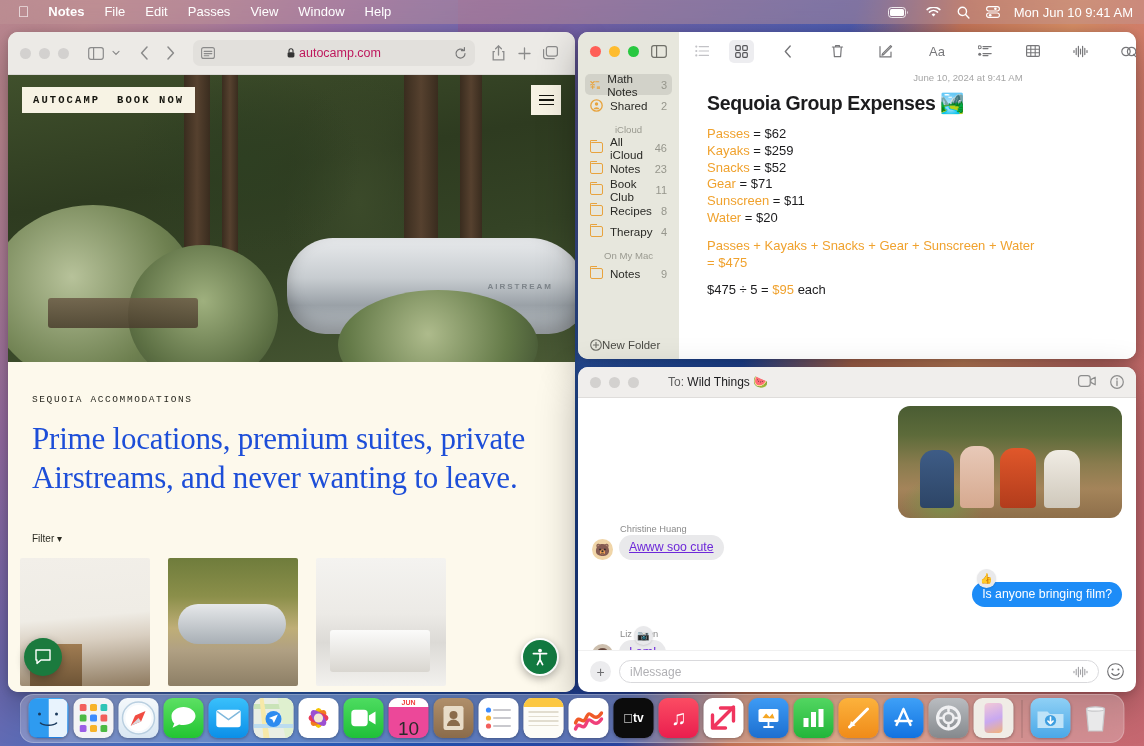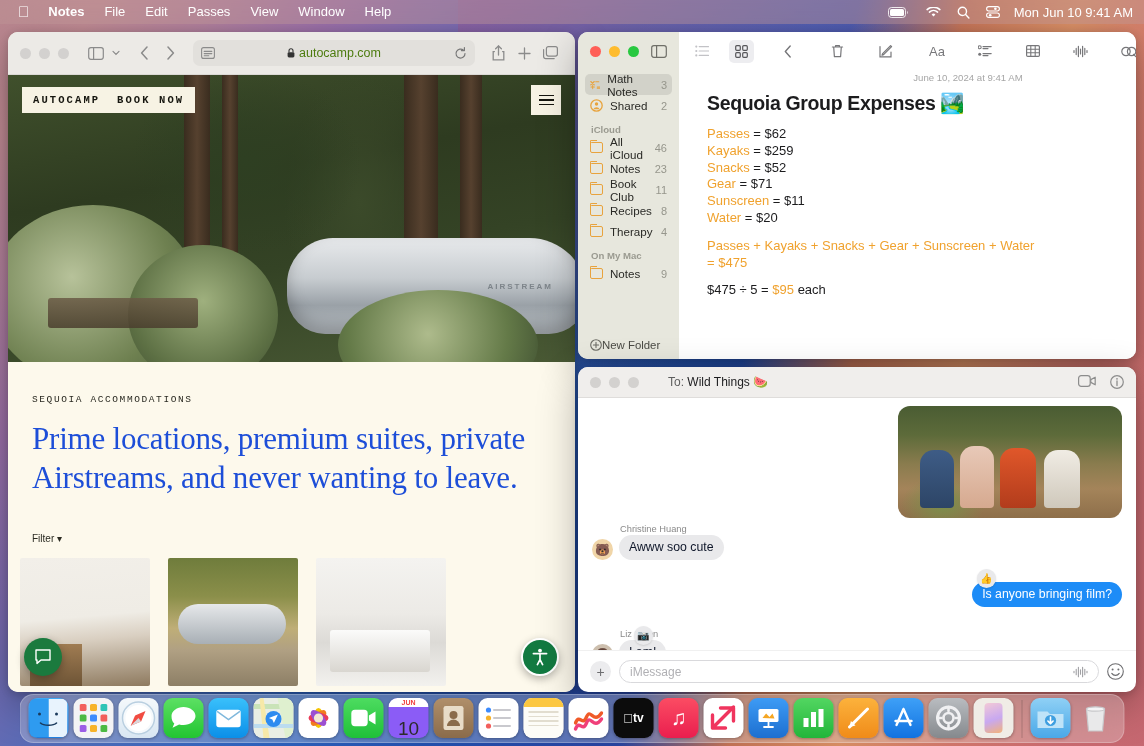--- a/index.html
+++ b/index.html
@@ -61,7 +61,7 @@
   .urlbar{flex:1;height:26px;margin:0 10px;background:#e2e0dc;border-radius:7px;
     display:flex;align-items:center;padding:0 8px;position:relative;}
   .urlbar .center{position:absolute;left:0;right:0;display:flex;align-items:center;
-    justify-content:center;gap:4px;font-size:12.5px;color:#4d7c0f;}
+    justify-content:center;gap:4px;font-size:12.5px;color:#be185d;}
   .urlbar .rl{margin-left:auto;z-index:2;color:#777;}
   .urlbar .sd{z-index:2;color:#8b8b8b;}
 

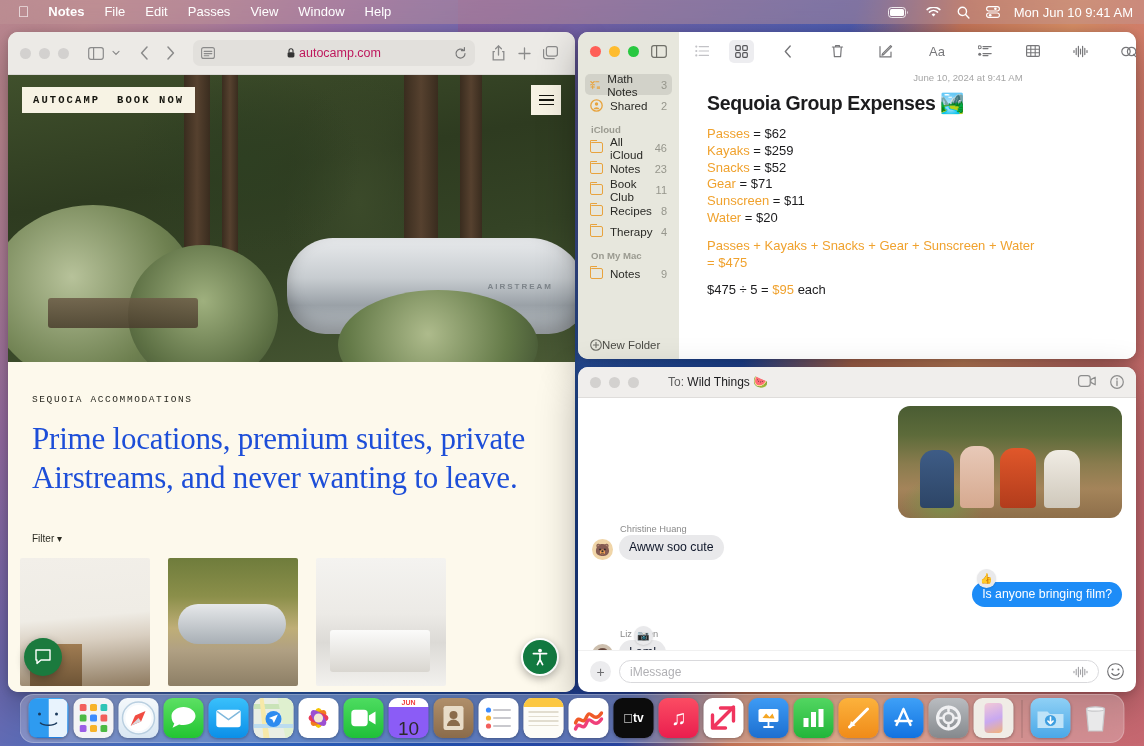--- a/index.html
+++ b/index.html
@@ -125,7 +125,7 @@
     border-radius:5px;font-size:11.6px;color:#2a2a26;}
   .nrow.sel{background:rgba(0,0,0,.09);}
   .nrow .cnt{margin-left:auto;color:#96968c;font-size:11px;}
-  .ngroup{font-size:9.6px;color:#9a9a90;padding:8px 6px 2px 6px;font-weight:700;}
+  .ngroup{font-size:9.6px;color:#9a9a90;padding:8px 6px 2px 6px;font-weight:400;text-align:center;}
   .folder{width:13px;height:11px;position:relative;flex:0 0 13px;}
   .folder:before{content:"";position:absolute;inset:0;border-radius:1.5px 2px 2px 2px;
     border:1.4px solid #e8a33d;}

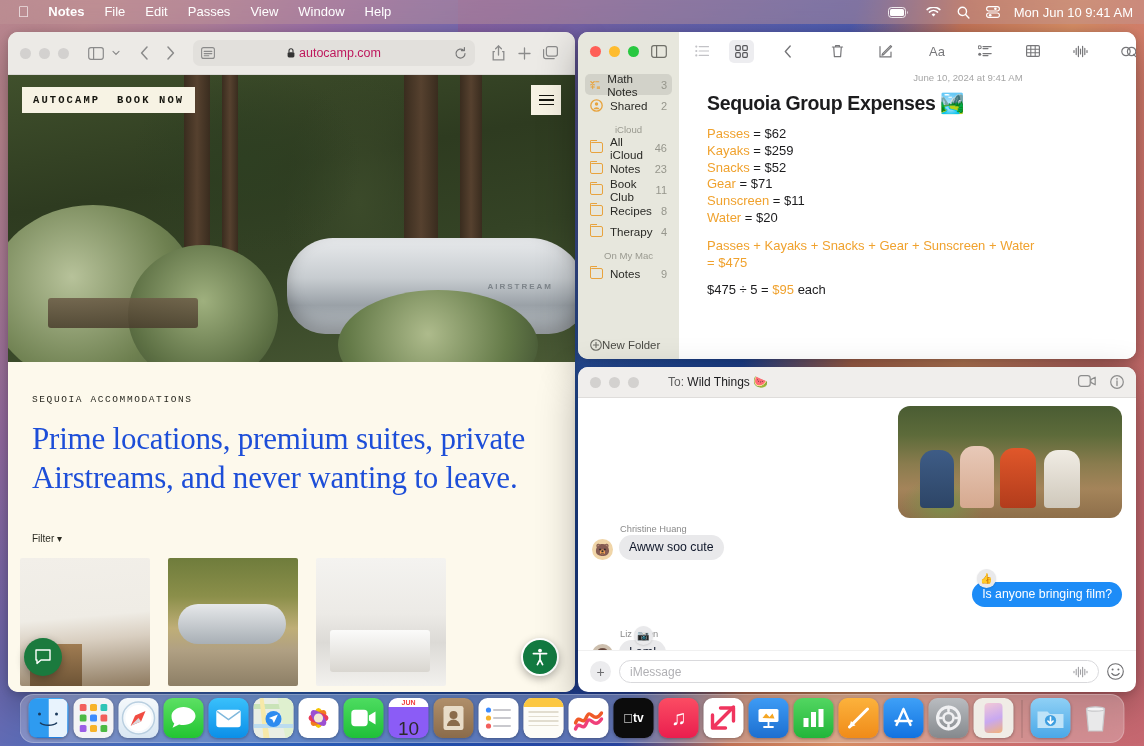--- a/index.html
+++ b/index.html
@@ -168,7 +168,7 @@
   .sender{font-size:9.3px;color:#8a8a8a;margin-left:28px;margin-bottom:1px;}
   .bub{max-width:300px;padding:5px 10px;border-radius:15px;font-size:12.3px;
     line-height:15px;}
-  .bub.gray{background:#e9e9eb;color:#0f172a;}
+  .bub.gray{background:#e9e9eb;color:#6d28d9;text-decoration:underline;}
   .bub.blue{background:#1d8cf7;color:#fff;}
   .outrow{display:flex;justify-content:flex-end;}
   .tapback{position:absolute;width:19px;height:19px;border-radius:50%;

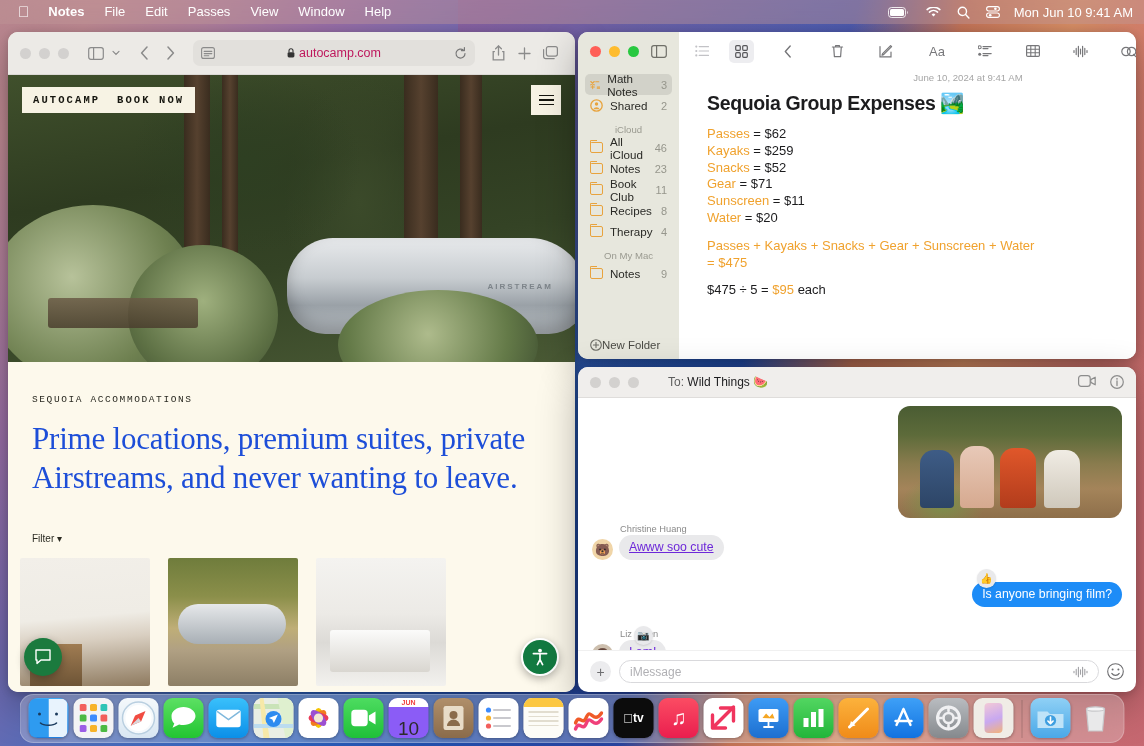--- a/index.html
+++ b/index.html
@@ -715,7 +715,7 @@
         <path d="M18.4 6.4l6.6-3.8v12.8l-6.6-3.8z" fill="#fff"></path>
       </svg>
   </div>
-  <div class="dapp" style="background:#8b5cf6;flex-direction:column;gap:12px;">
+  <div class="dapp" style="background:#ec4899;flex-direction:column;gap:12px;">
     <div style="width:100%;height:10px;background:#fff;color:#f03e3e;font-size:7px;font-weight:700;display:flex;align-items:center;justify-content:center;">JUN</div>
     <div style="flex:1;display:flex;align-items:center;justify-content:center;font-size:19px;color:#2b2b2b;font-weight:400;line-height:1;">10</div>
   </div>

